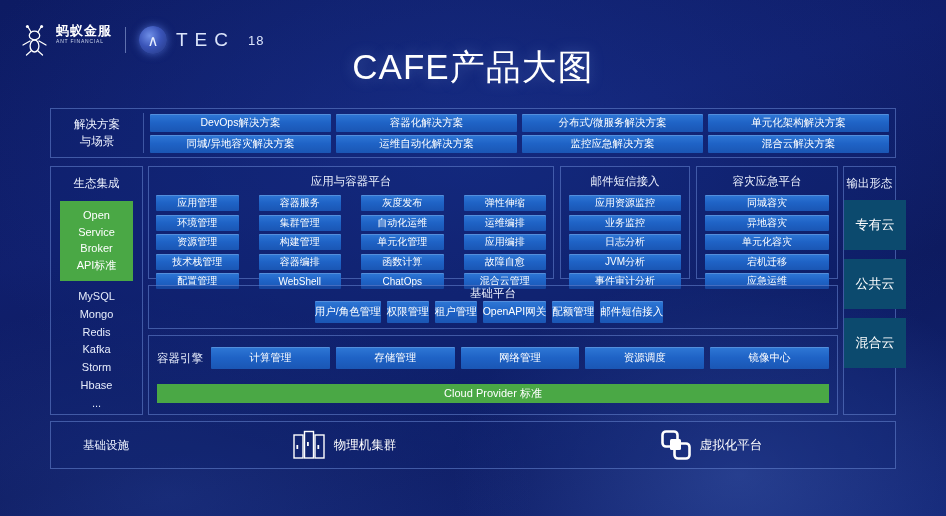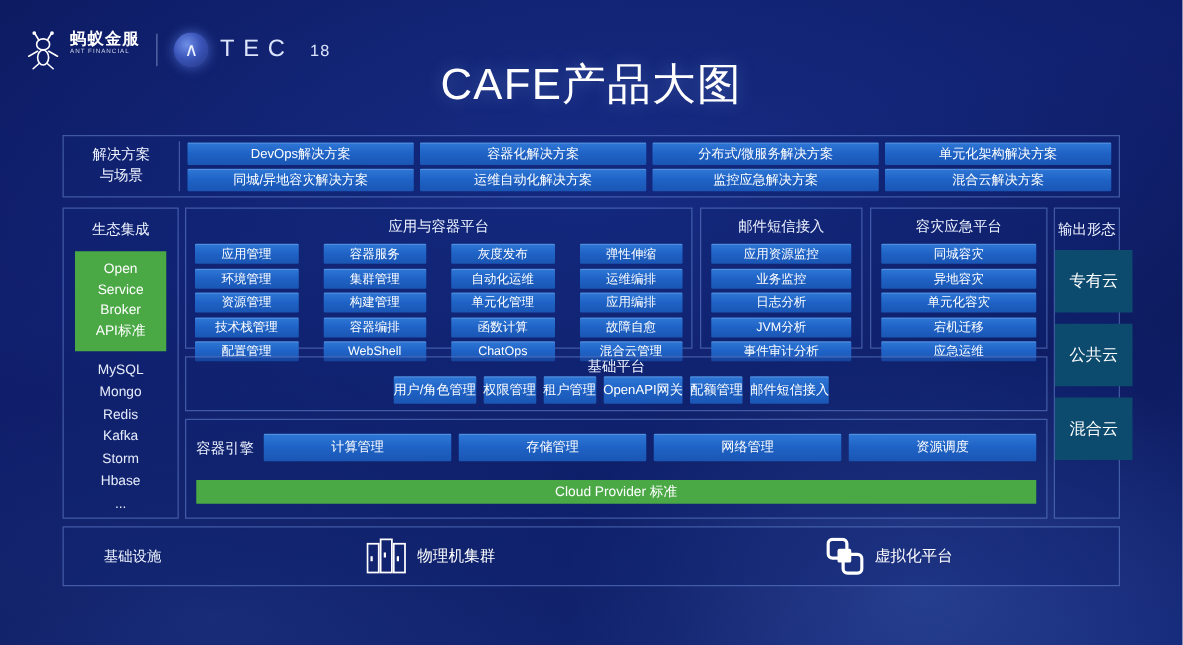--- a/index.html
+++ b/index.html
@@ -279,6 +279,7 @@
         <div class="btn">存储管理</div>
         <div class="btn">网络管理</div>
         <div class="btn">资源调度</div>
+        <div class="btn">镜像中心</div>
       </div>
     </div>
     <div class="cloudprov">Cloud Provider 标准</div>

